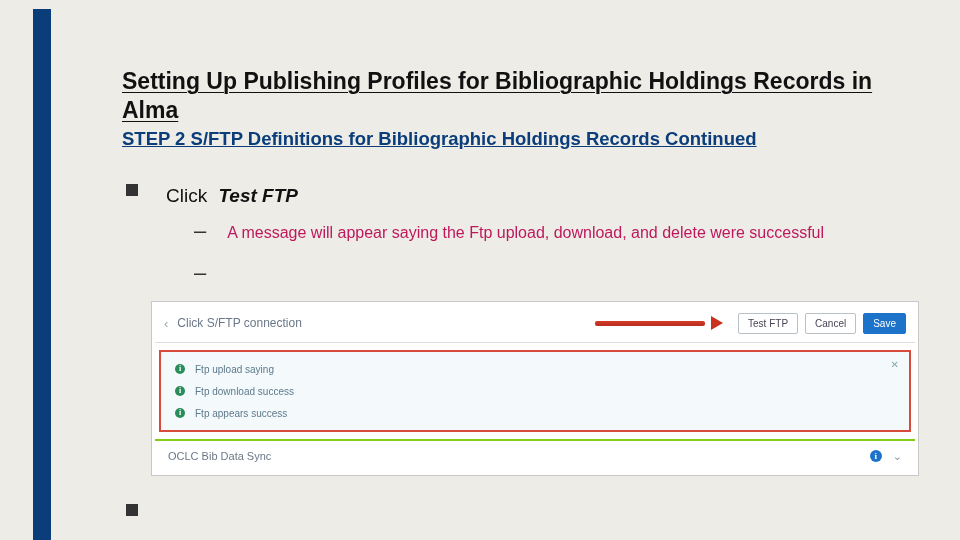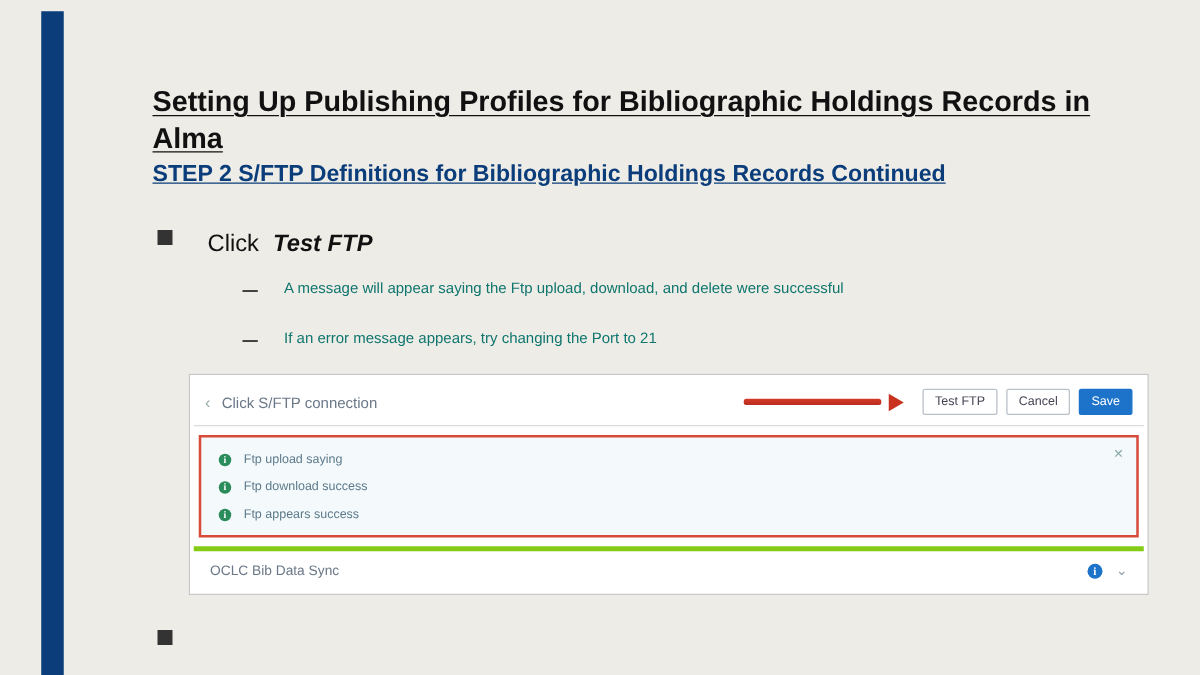--- a/index.html
+++ b/index.html
@@ -61,7 +61,7 @@
     margin-top: 1px;
     flex-shrink: 0;
   }
-  .lvl2 .text { font-size: 12px; color: #0f766e; line-height: 1.35; }
+  .lvl2 .text { font-size: 16px; color: #be185d; line-height: 1.35; }
   .bi { font-weight: bold; font-style: italic; }
 
   .panel {

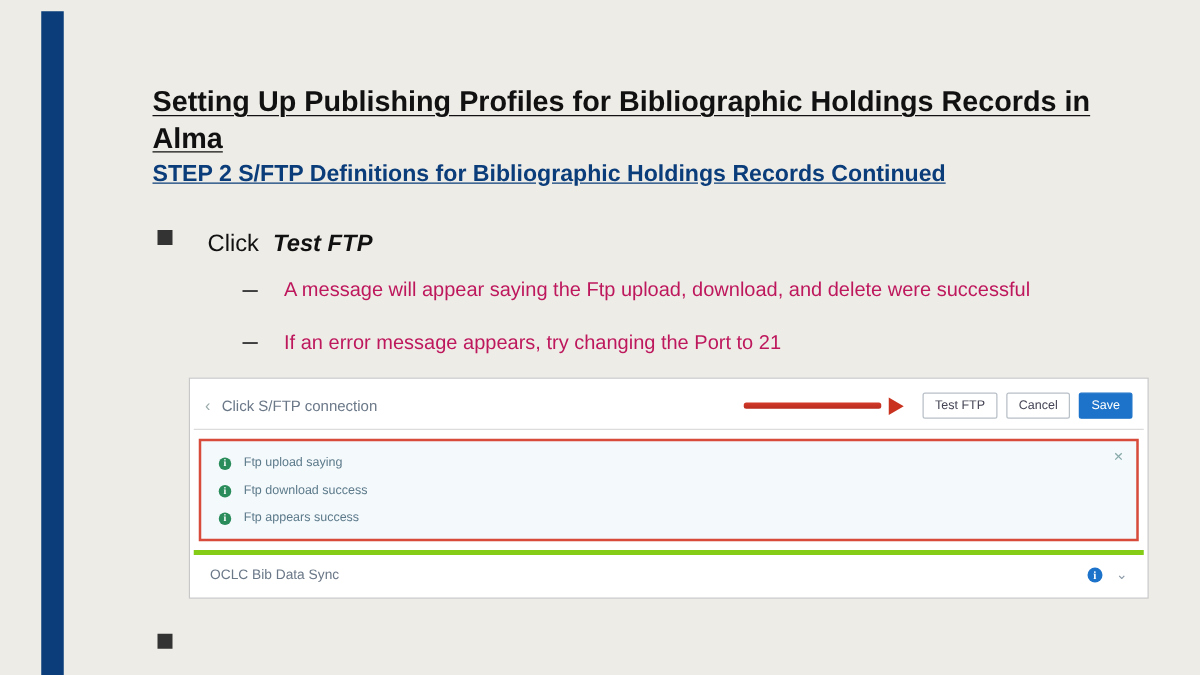--- a/index.html
+++ b/index.html
@@ -199,7 +199,6 @@
 
   <div class="lvl2">
     <div class="dash">–</div>
-    <div class="text">If an error message appears, try changing the Port to 21</div>
   </div>
 
   <div class="panel">

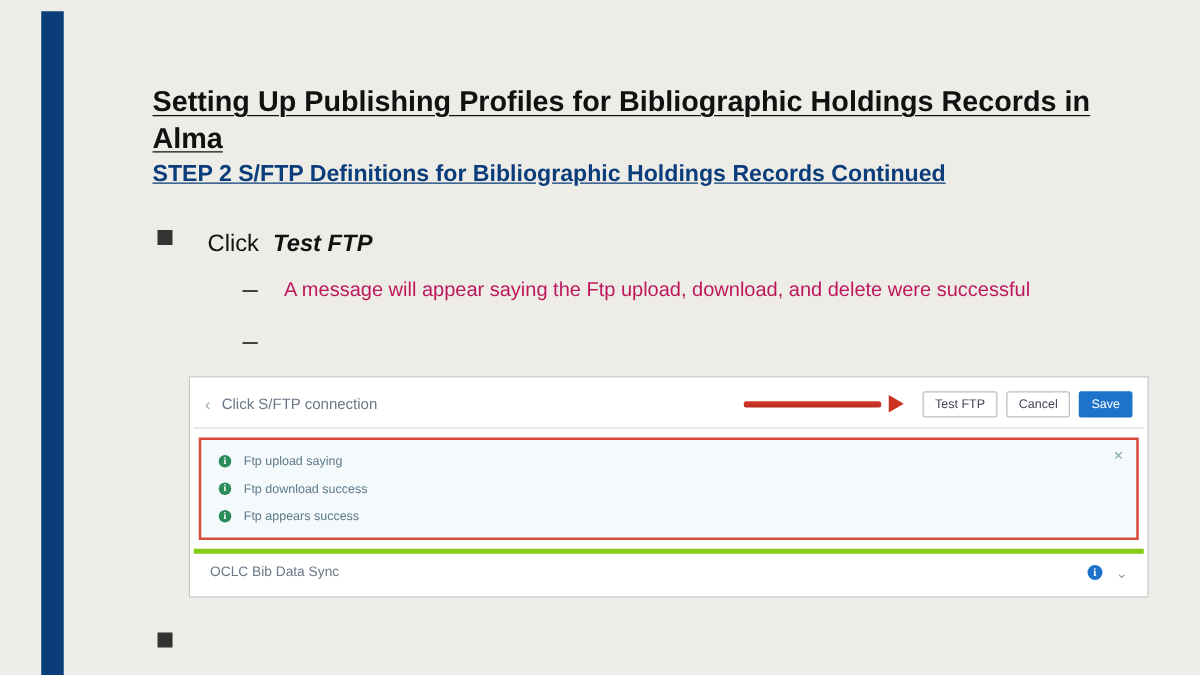--- a/index.html
+++ b/index.html
@@ -153,7 +153,7 @@
     display: flex;
     align-items: center;
     padding: 6px 10px;
-    border-top: 4px solid #84cc16;
+    border-top: 2px solid #84cc16;
     font-size: 11px;
     color: #6b7888;
   }

